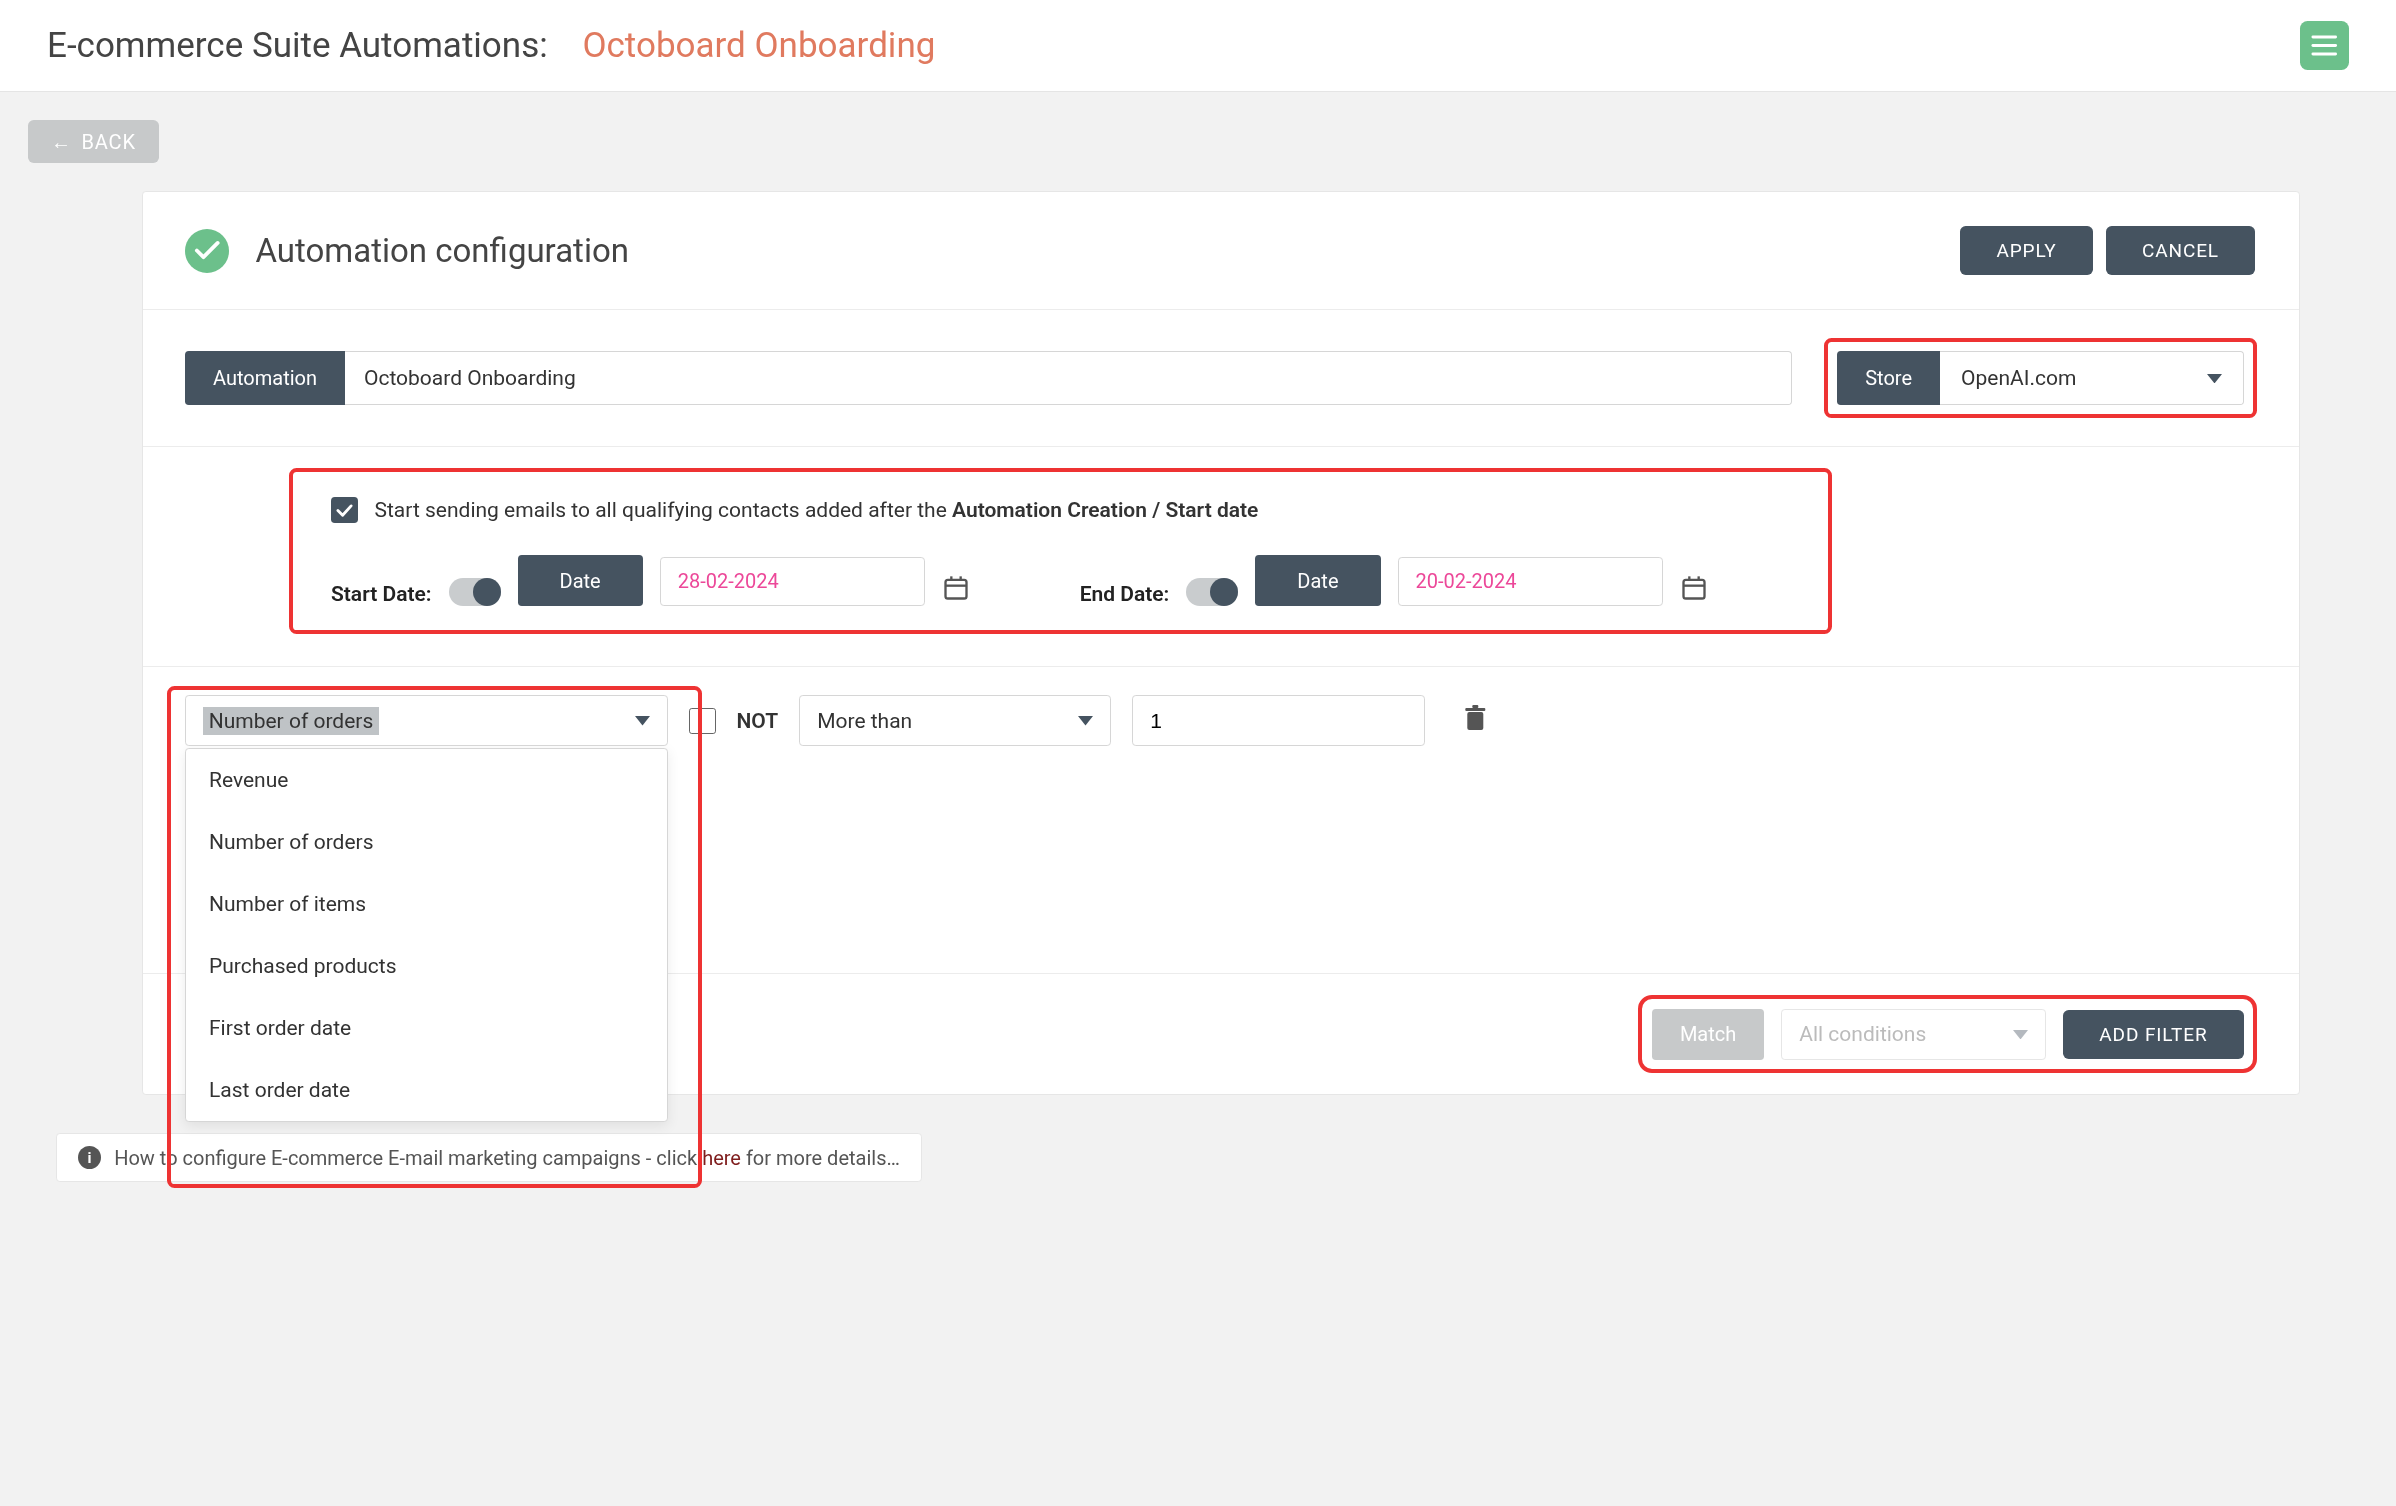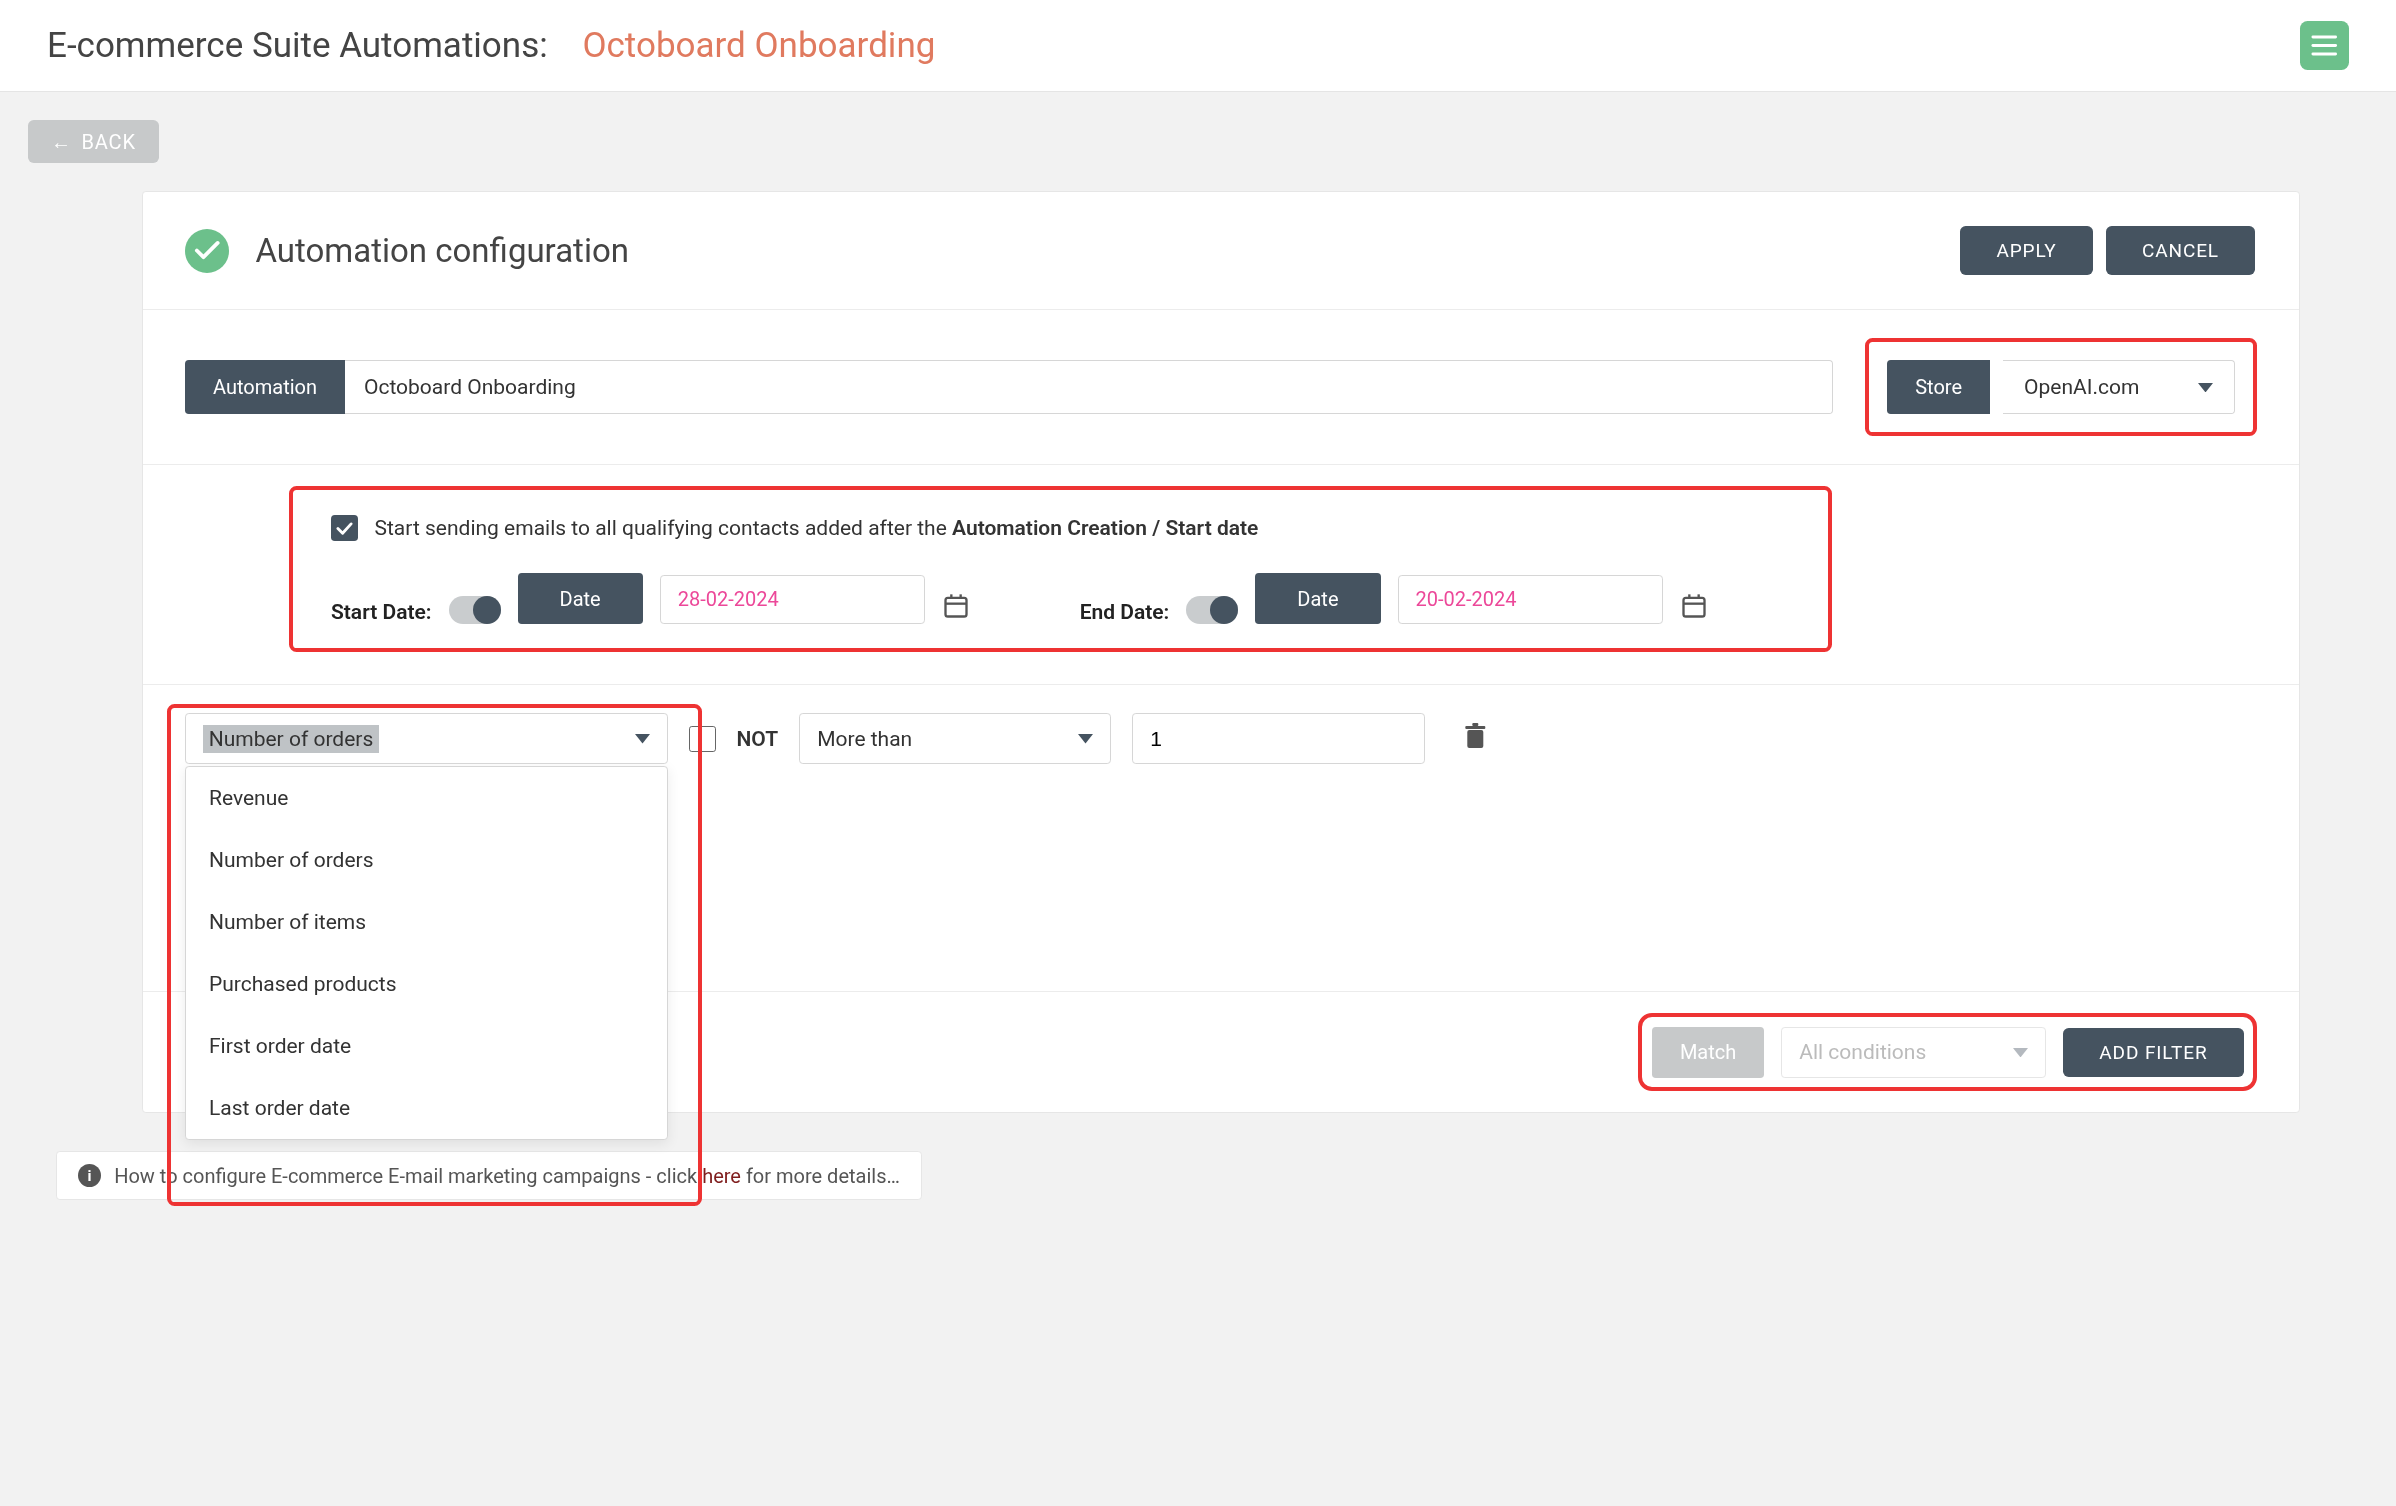--- a/index.html
+++ b/index.html
@@ -80,7 +80,7 @@
     background: #fff; border-radius: 0 3.8px 3.8px 0; display:flex; align-items:center;
   }
   .store-box {
-    border: 4.7px solid #e33; border-radius: 7.6px; padding: 18px;
+    border: 4.7px solid #e33; border-radius: 7.6px; padding: 9px;
     display: flex; align-items: center; margin-left: auto;
   }
   .store-select {

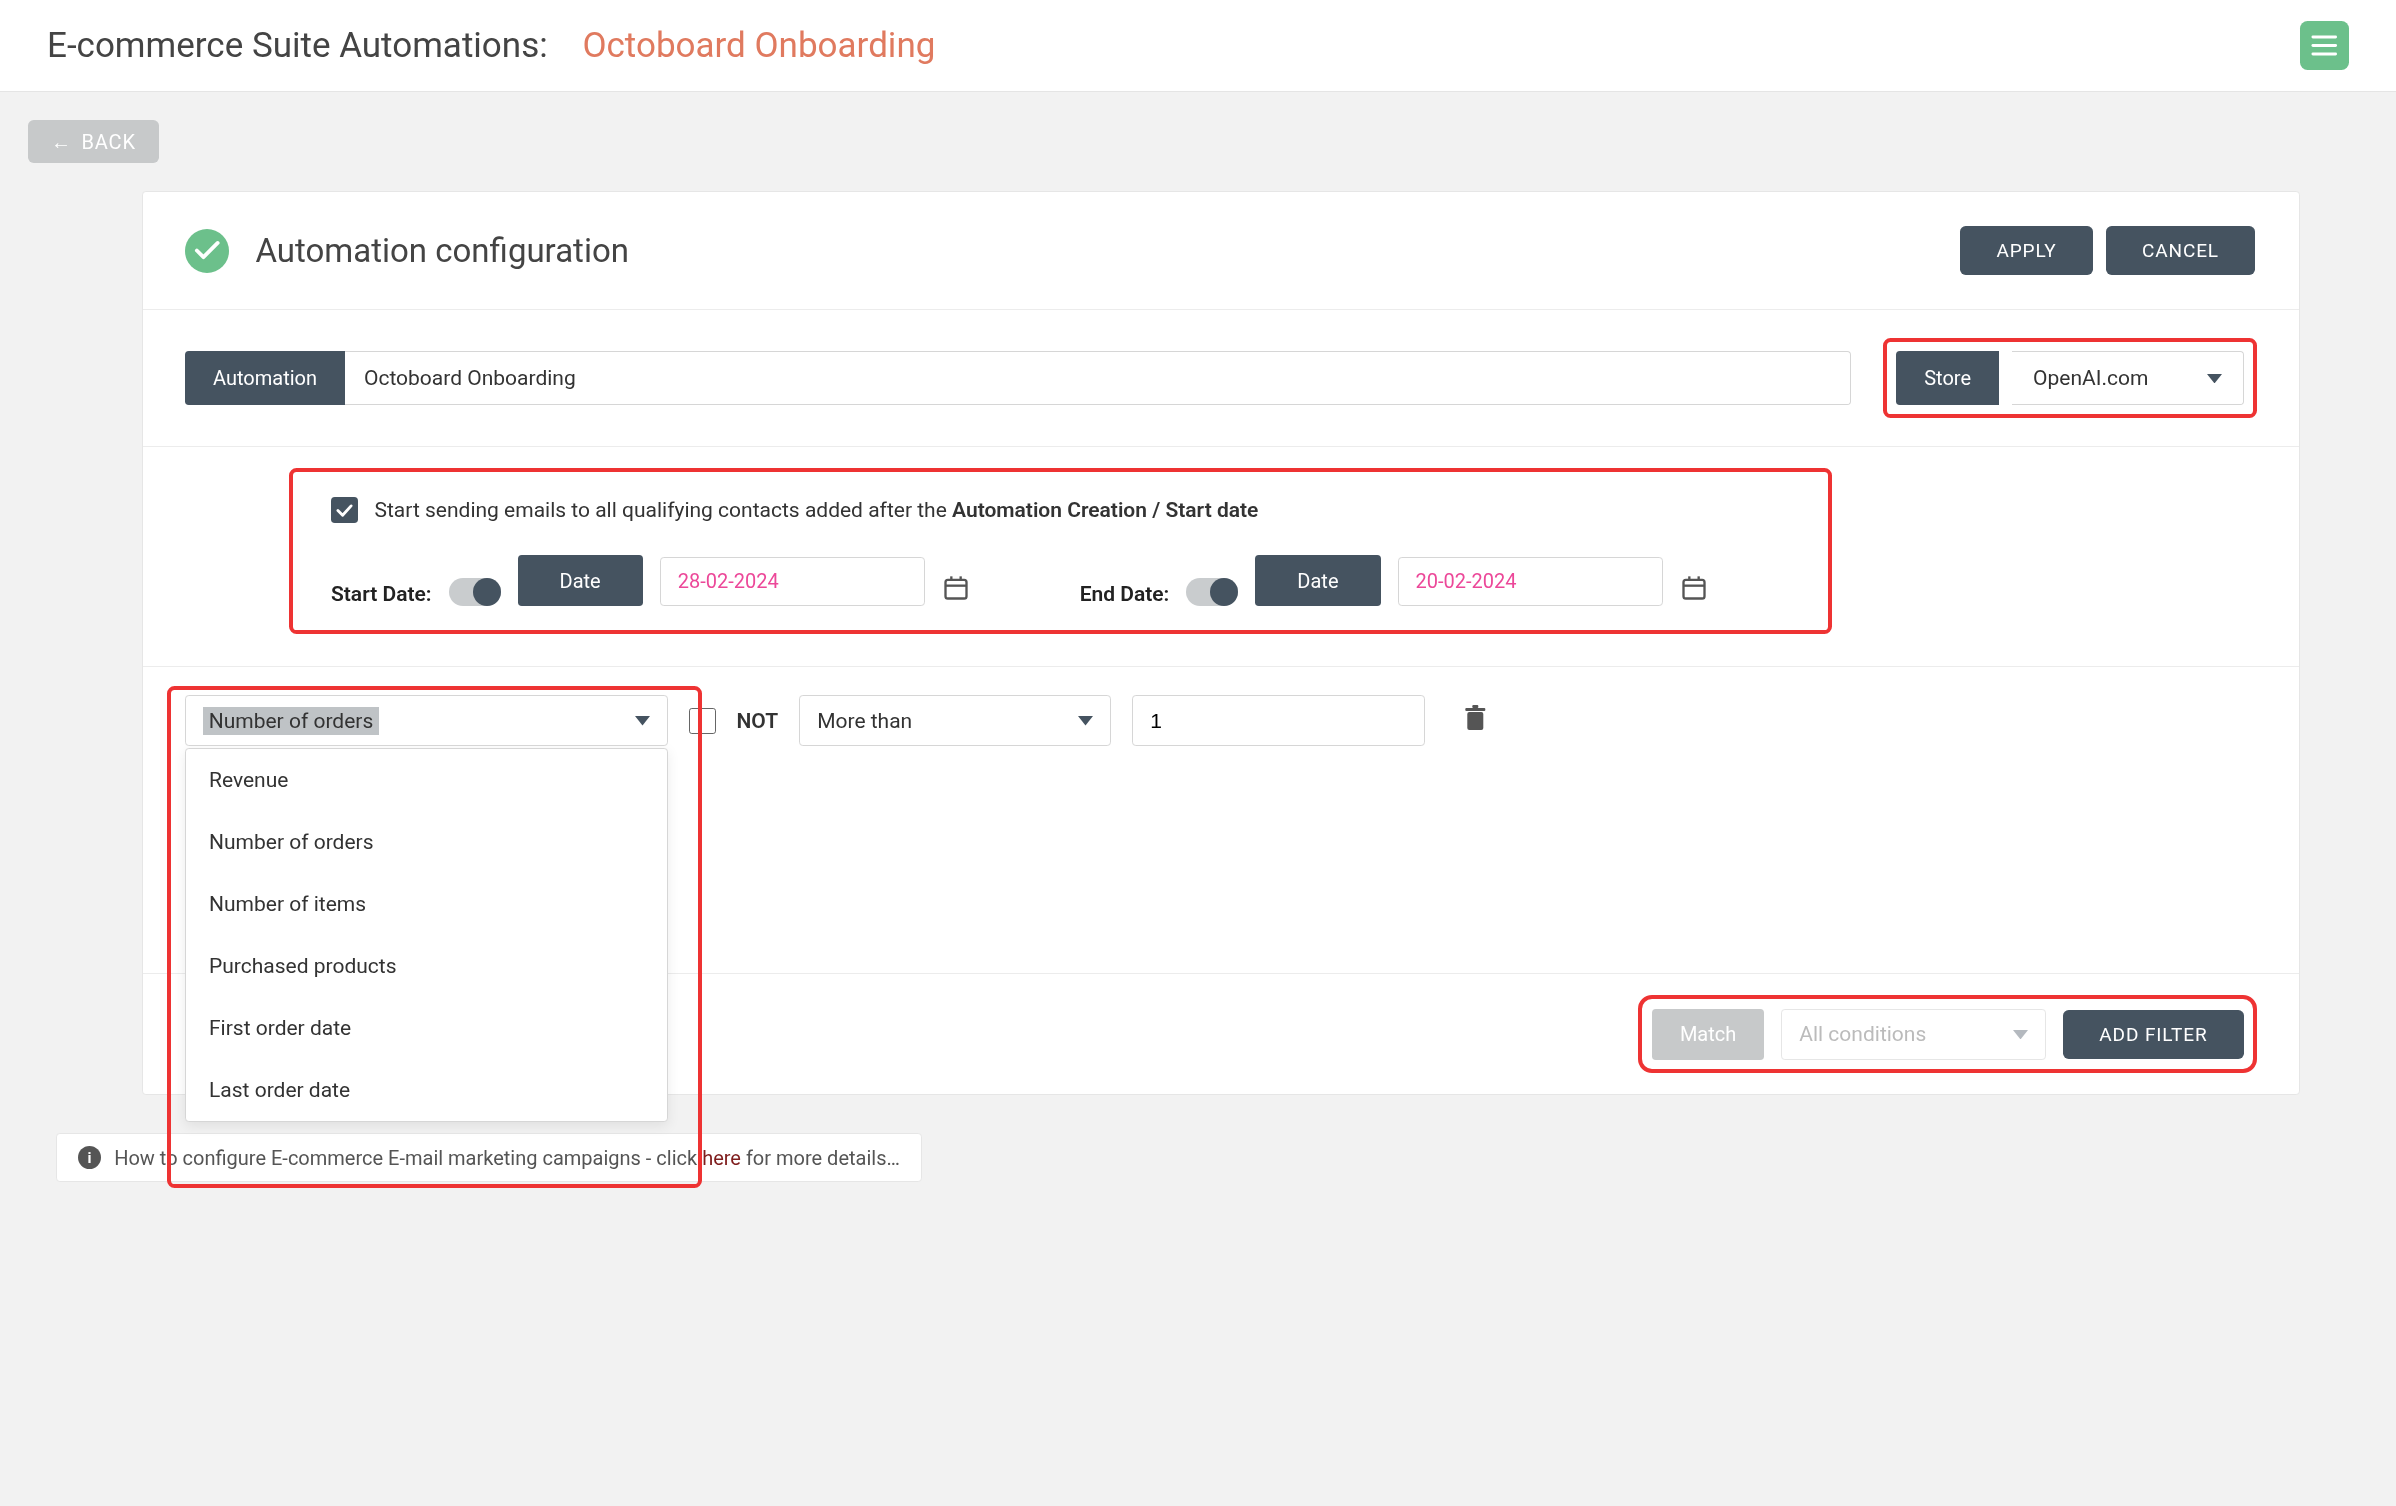--- a/index.html
+++ b/index.html
@@ -84,8 +84,8 @@
     display: flex; align-items: center; margin-left: auto;
   }
   .store-select {
-    border: 0.9px solid #d6d6d6; border-left:none; padding: 0 21px; font-size: 21px; width: 232px;
-    background:#fff; border-radius:0 3.8px 3.8px 0; display:flex; align-items:center; justify-content:space-between;margin-left:13px;
+    border: 0.9px solid #d6d6d6; border-left:none; padding: 0 21px; font-size: 21px; width: 304px;
+    background:#fff; border-radius:0 3.8px 3.8px 0; display:flex; align-items:center; justify-content:space-between;
   }
 
   

